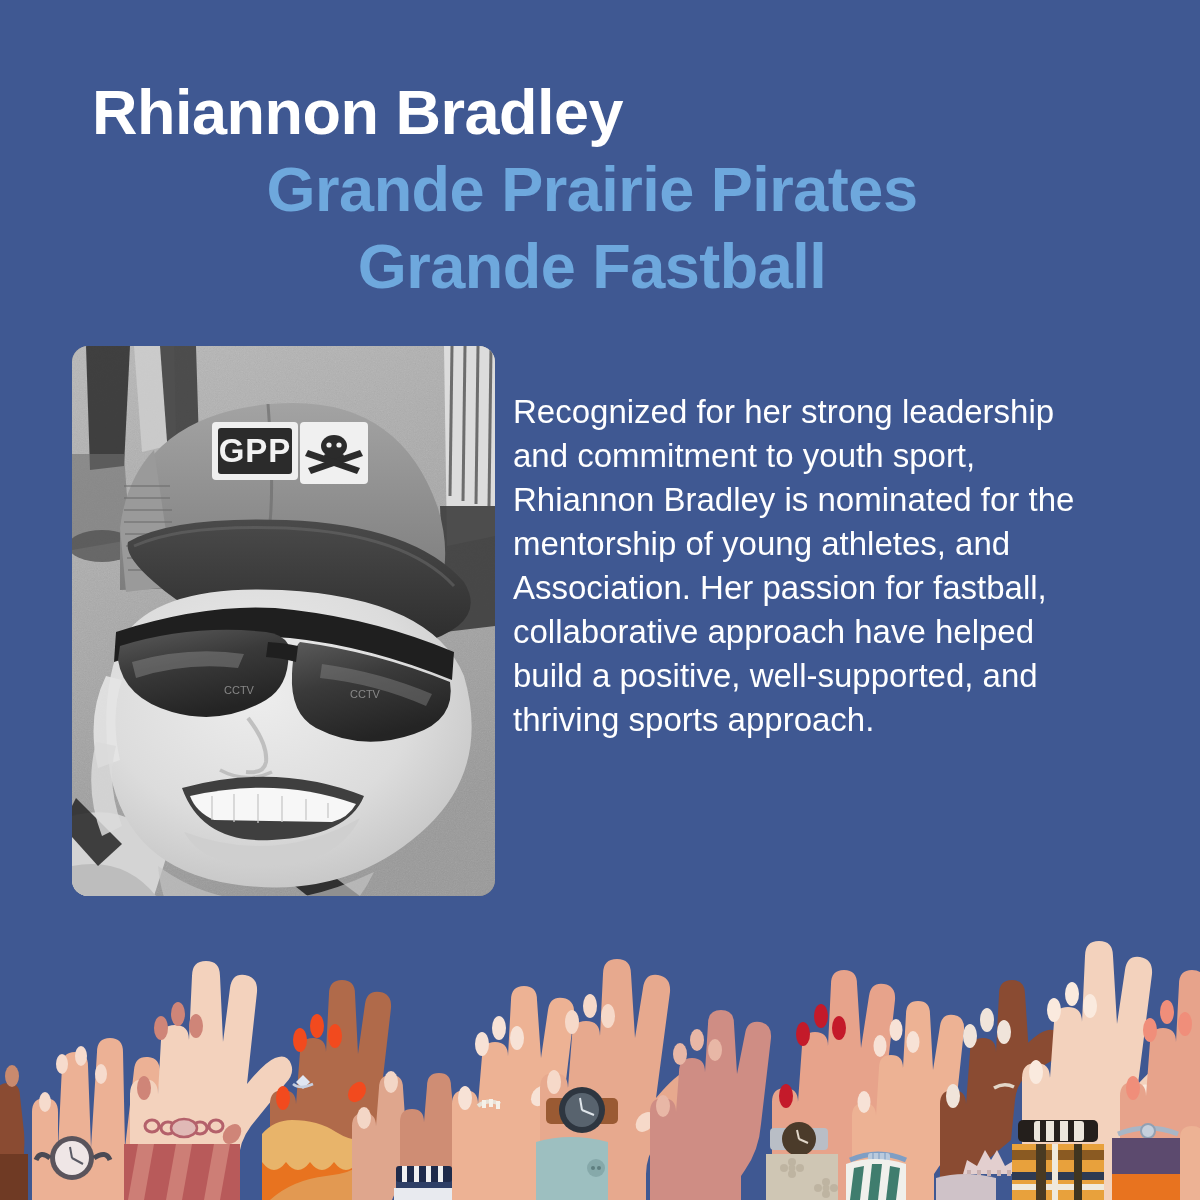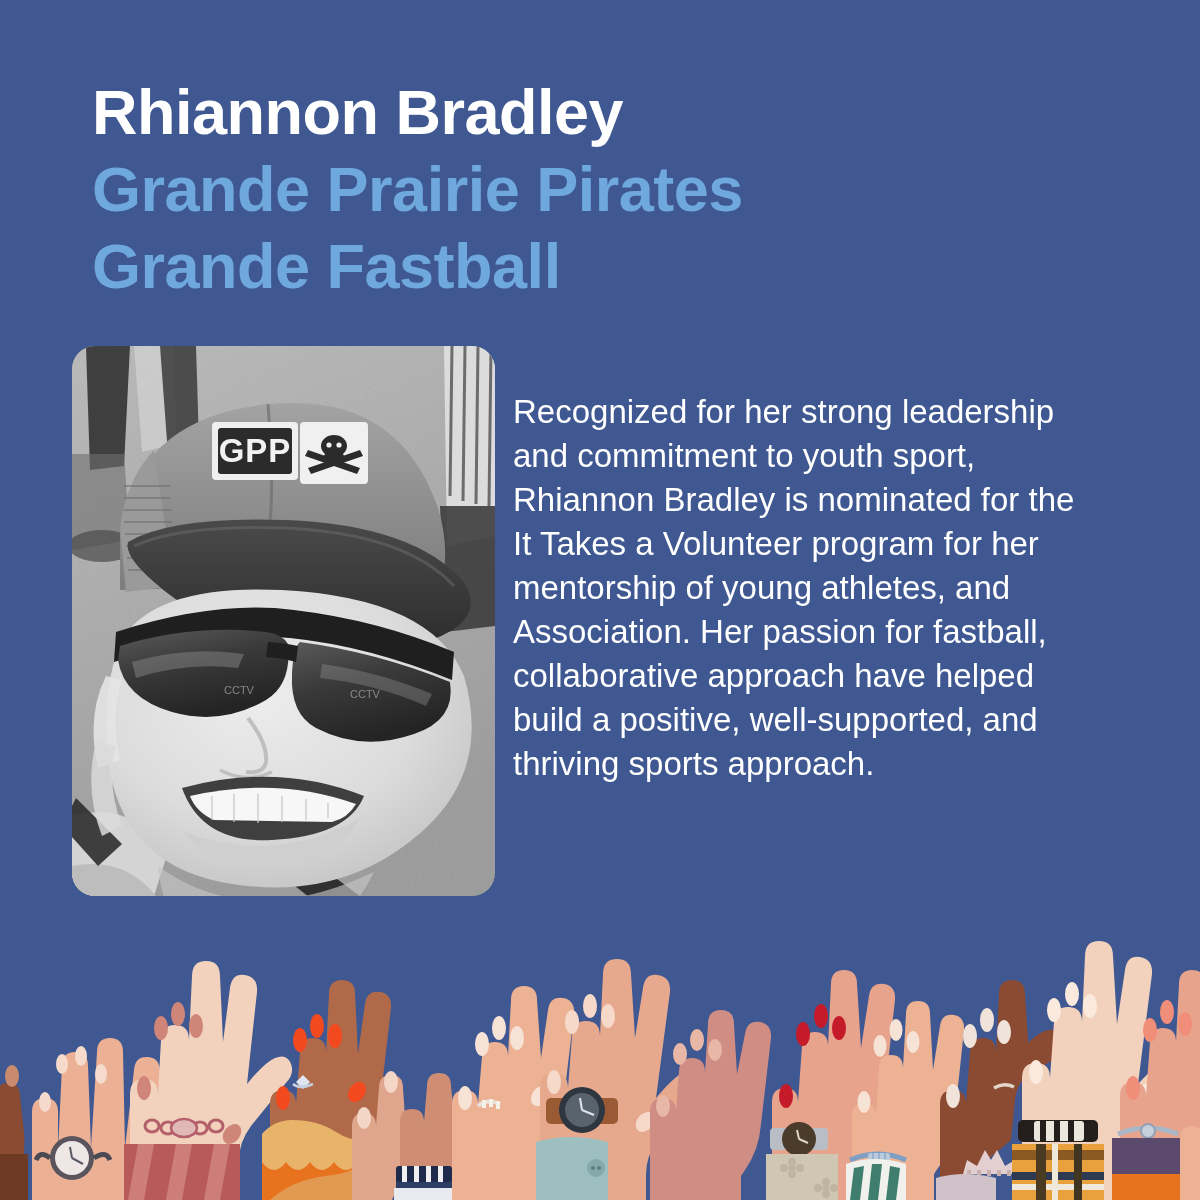--- a/index.html
+++ b/index.html
@@ -33,7 +33,7 @@
     white-space: nowrap;
   }
   .hl-name { color: #ffffff; }
-  .hl-org  { color: #6ea8dd; }
+  .hl-org  { color: #6ea8dd; text-align: center; }
 
   
   #photo {

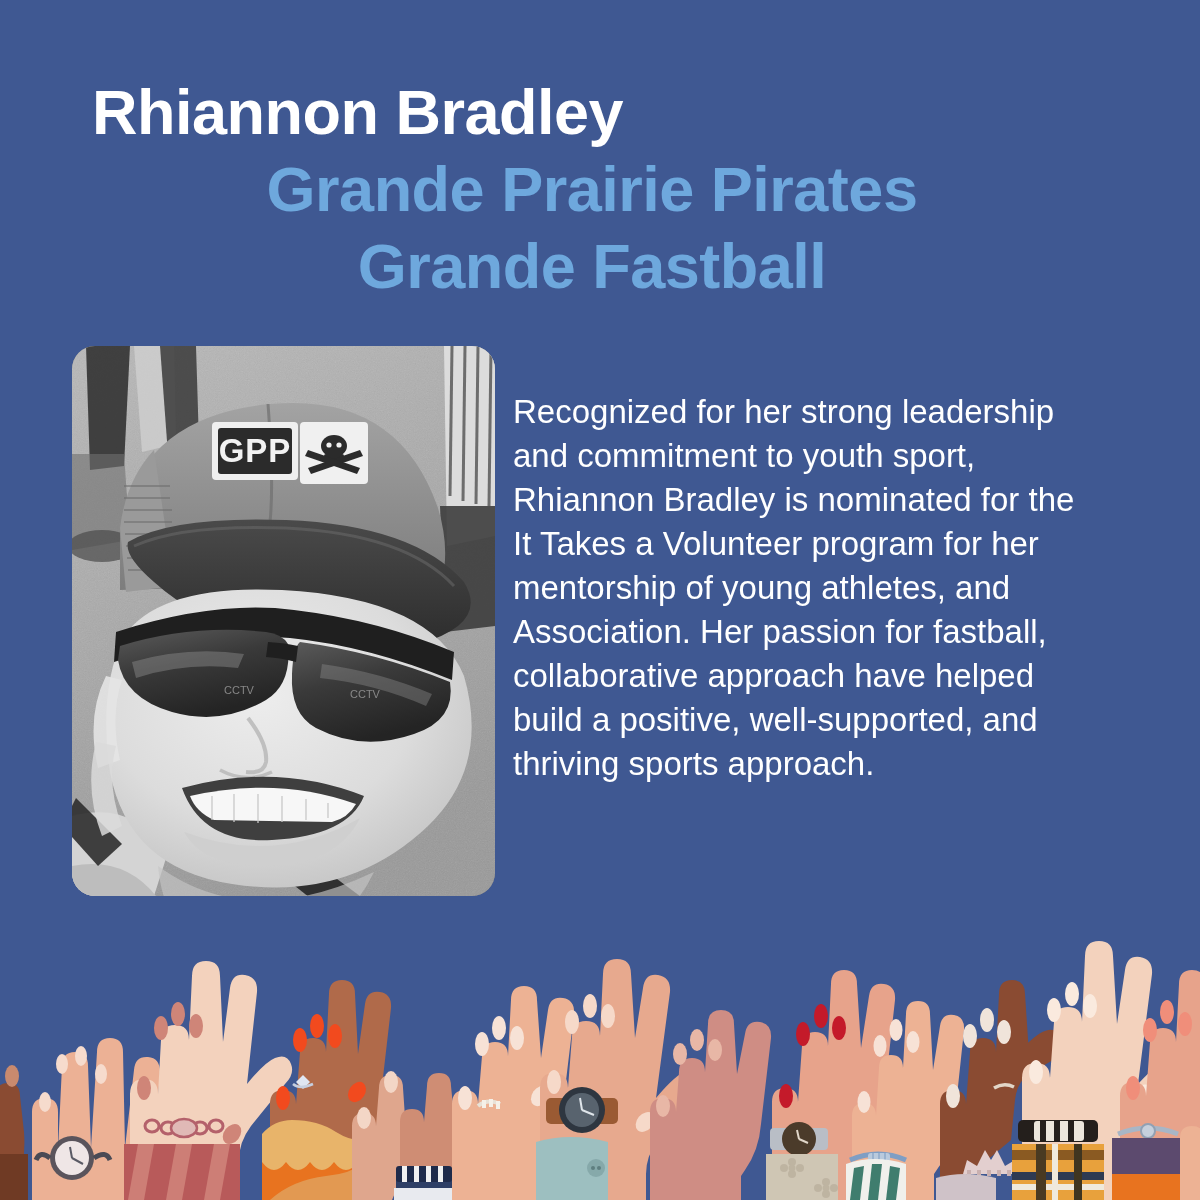--- a/index.html
+++ b/index.html
@@ -42,7 +42,7 @@
     top: 346px;
     width: 423px;
     height: 550px;
-    border-radius: 23px;
+    border-radius: 16px;
     overflow: hidden;
     background: #737373;
     filter: grayscale(1);

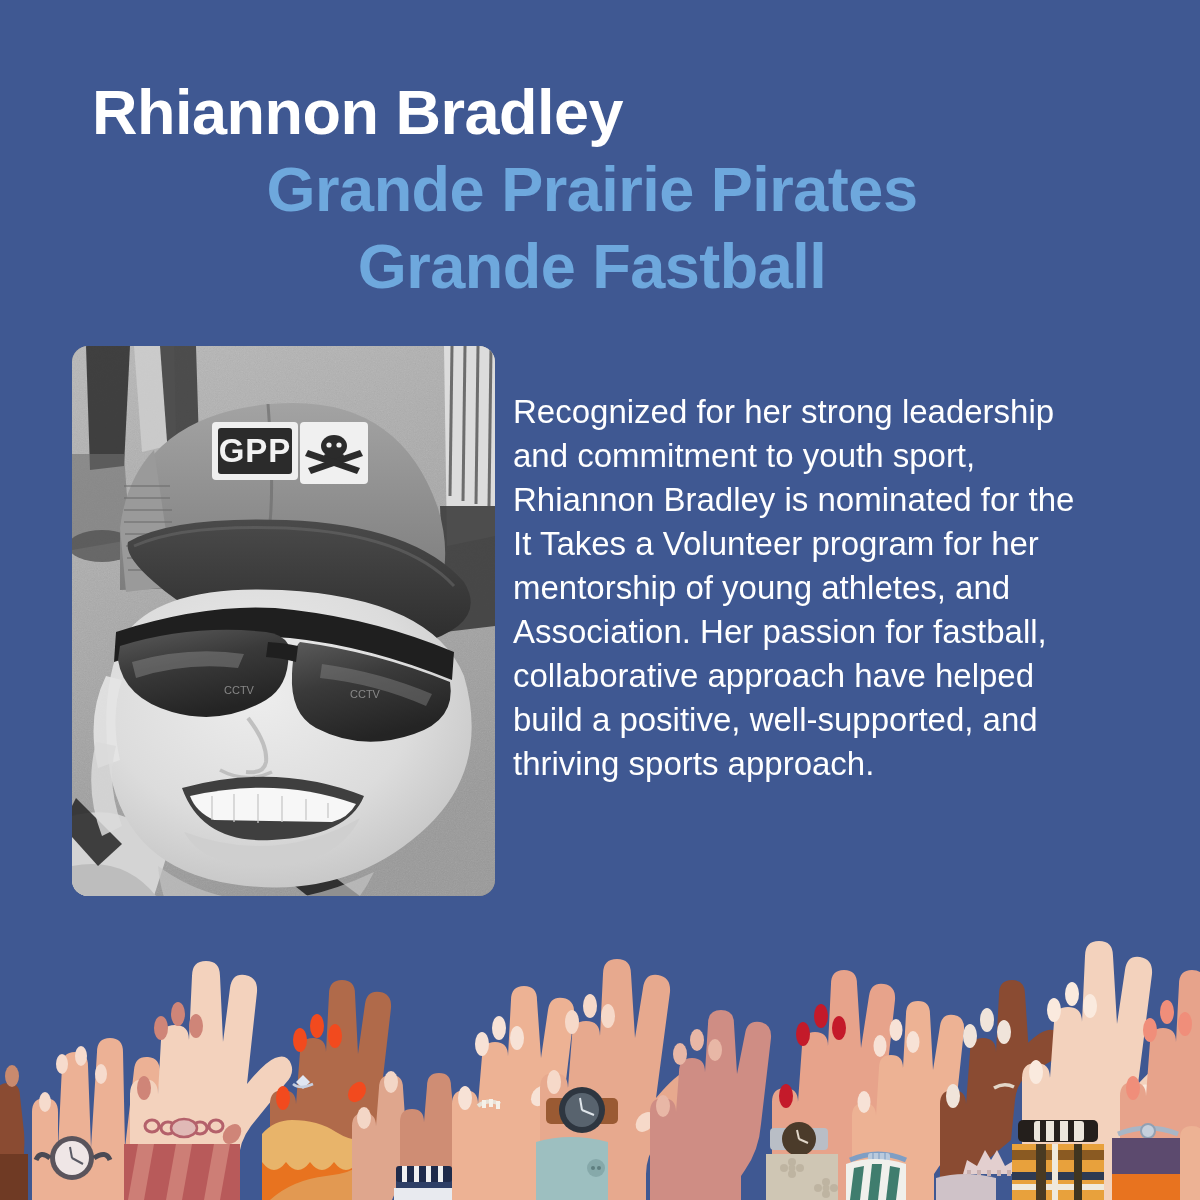--- a/index.html
+++ b/index.html
@@ -216,7 +216,6 @@
     <div class="bc-line">Recognized for her strong leadership</div>
     <div class="bc-line">and commitment to youth sport,</div>
     <div class="bc-line">Rhiannon Bradley is nominated for the</div>
-    <div class="bc-line">It Takes a Volunteer program for her</div>
     <div class="bc-line">mentorship of young athletes, and</div>
     <div class="bc-line">Association. Her passion for fastball,</div>
     <div class="bc-line">collaborative approach have helped</div>

